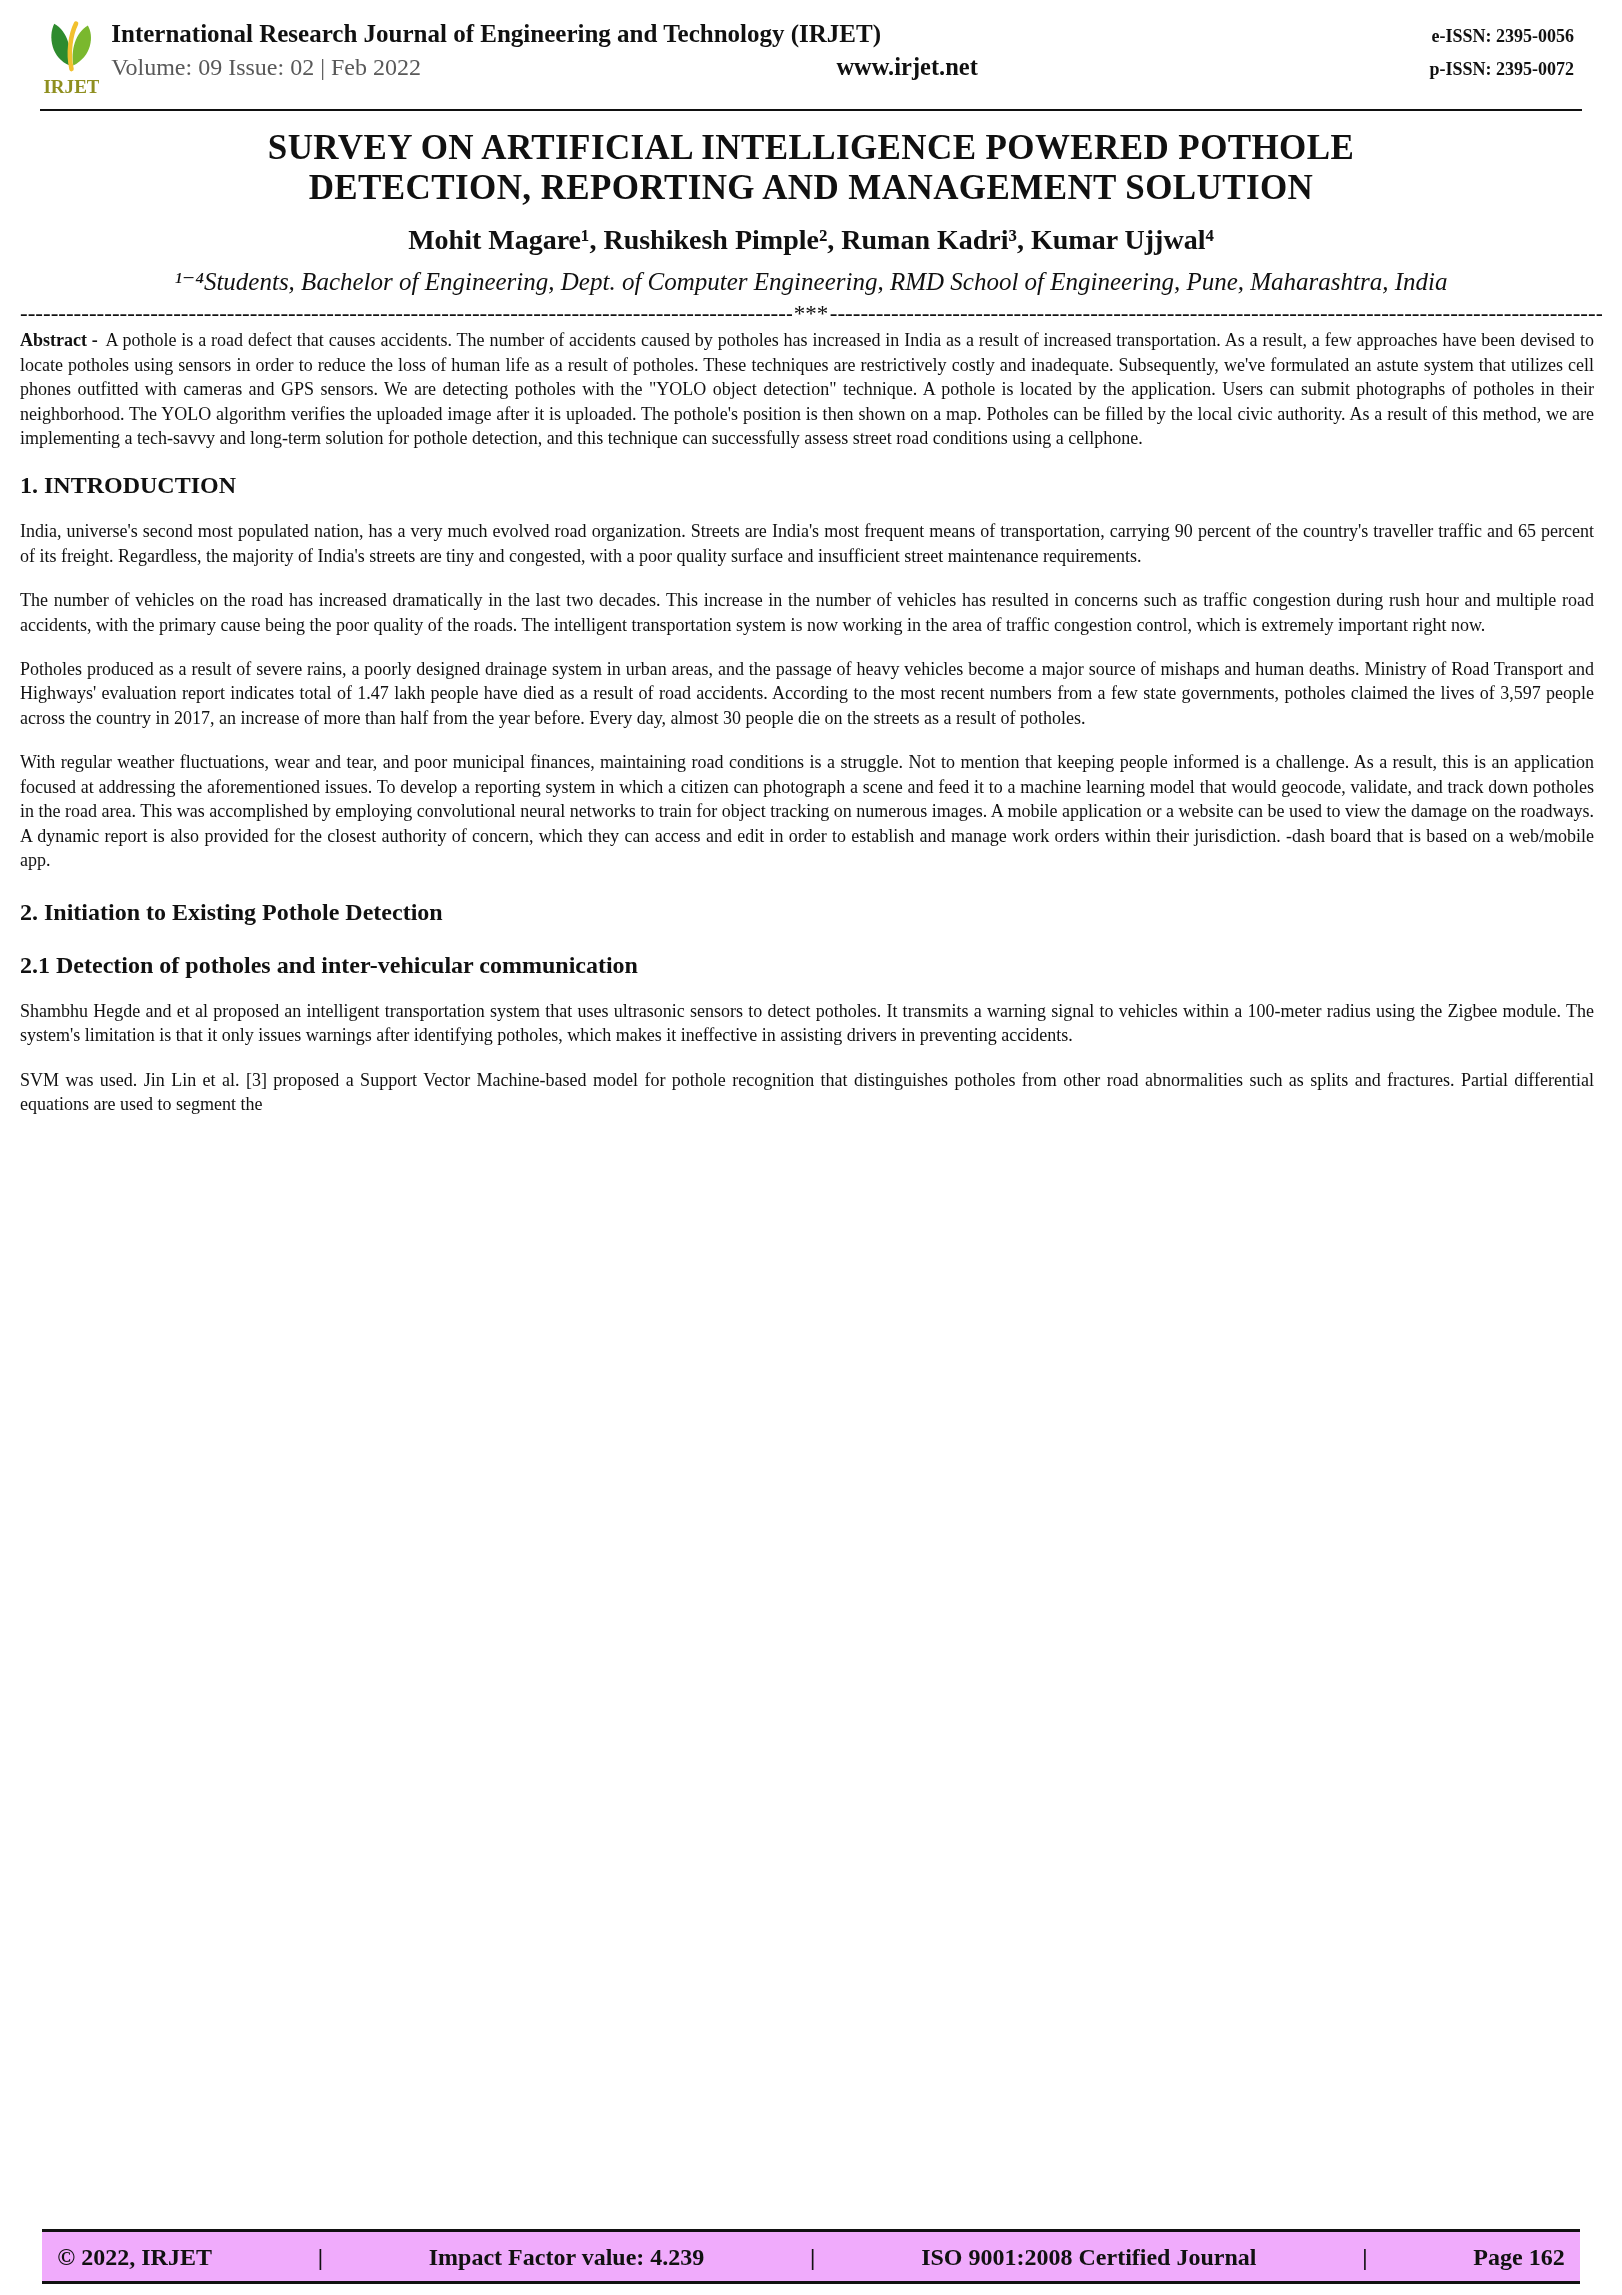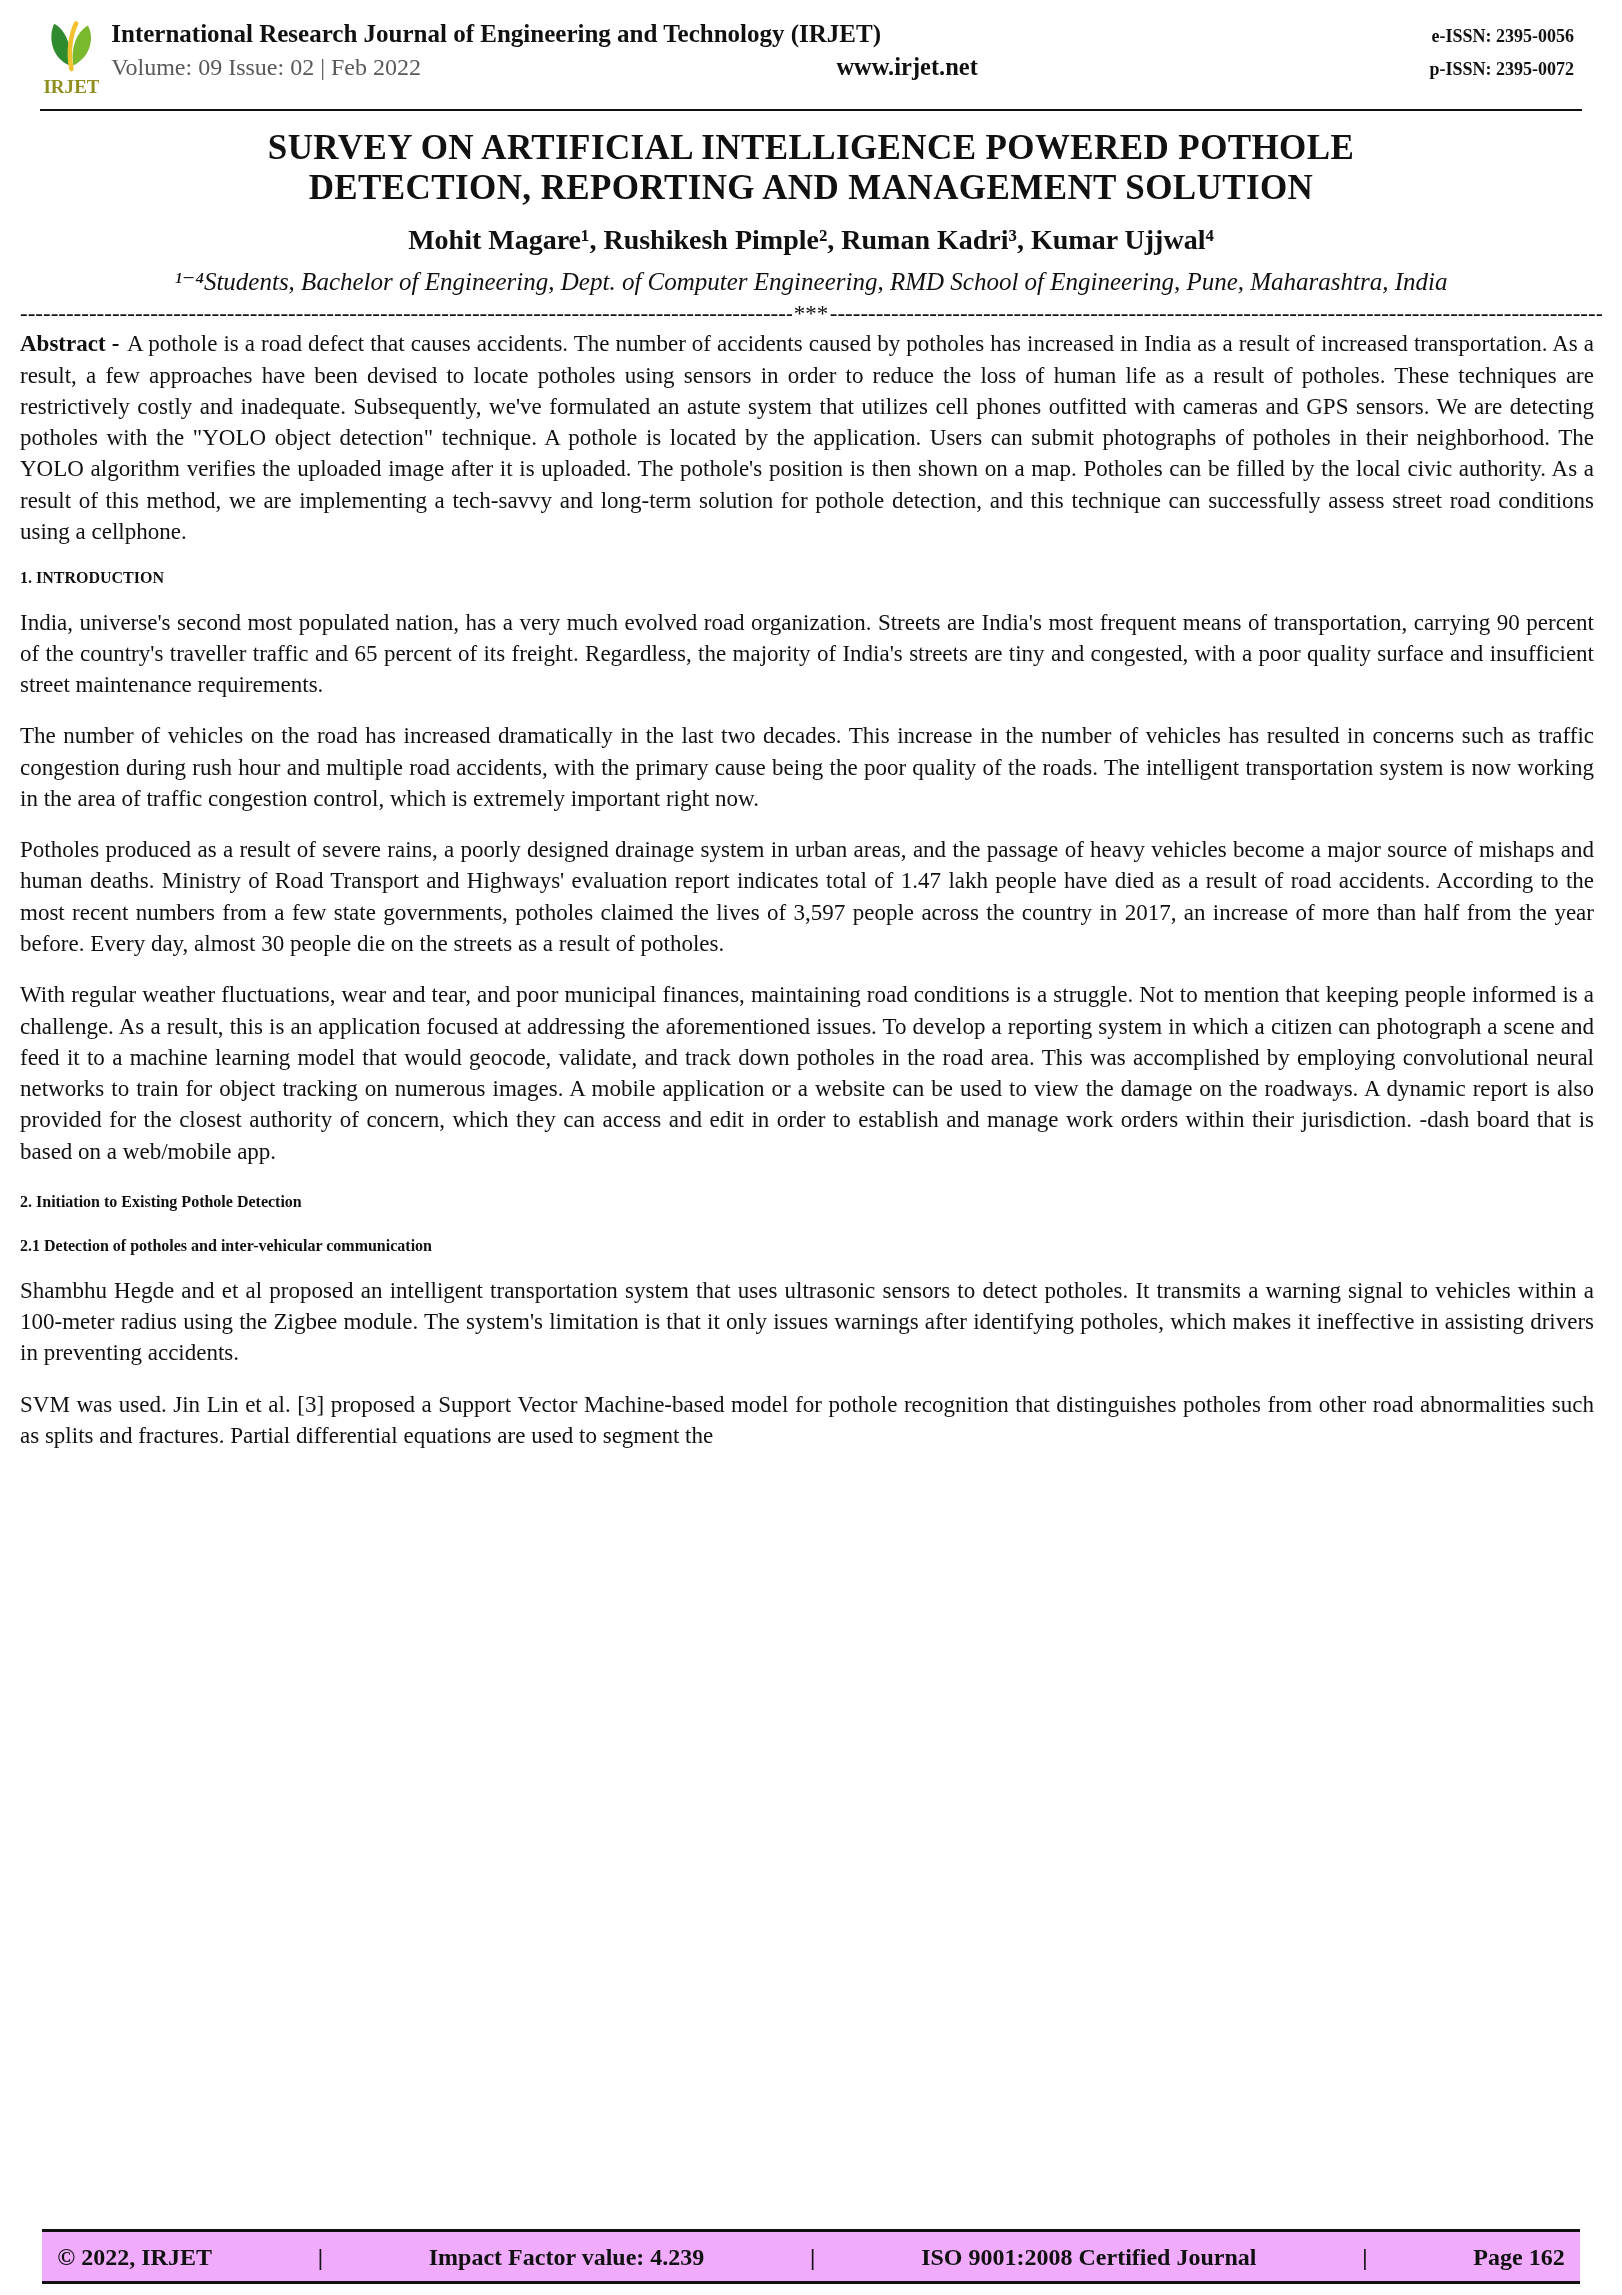--- a/index.html
+++ b/index.html
@@ -104,7 +104,7 @@
   
   .para {
     margin: 0 8px 20px 0;
-    font-size: 23px;
+    font-size: 18px;
     line-height: 1.36;
     text-align: justify;
   }

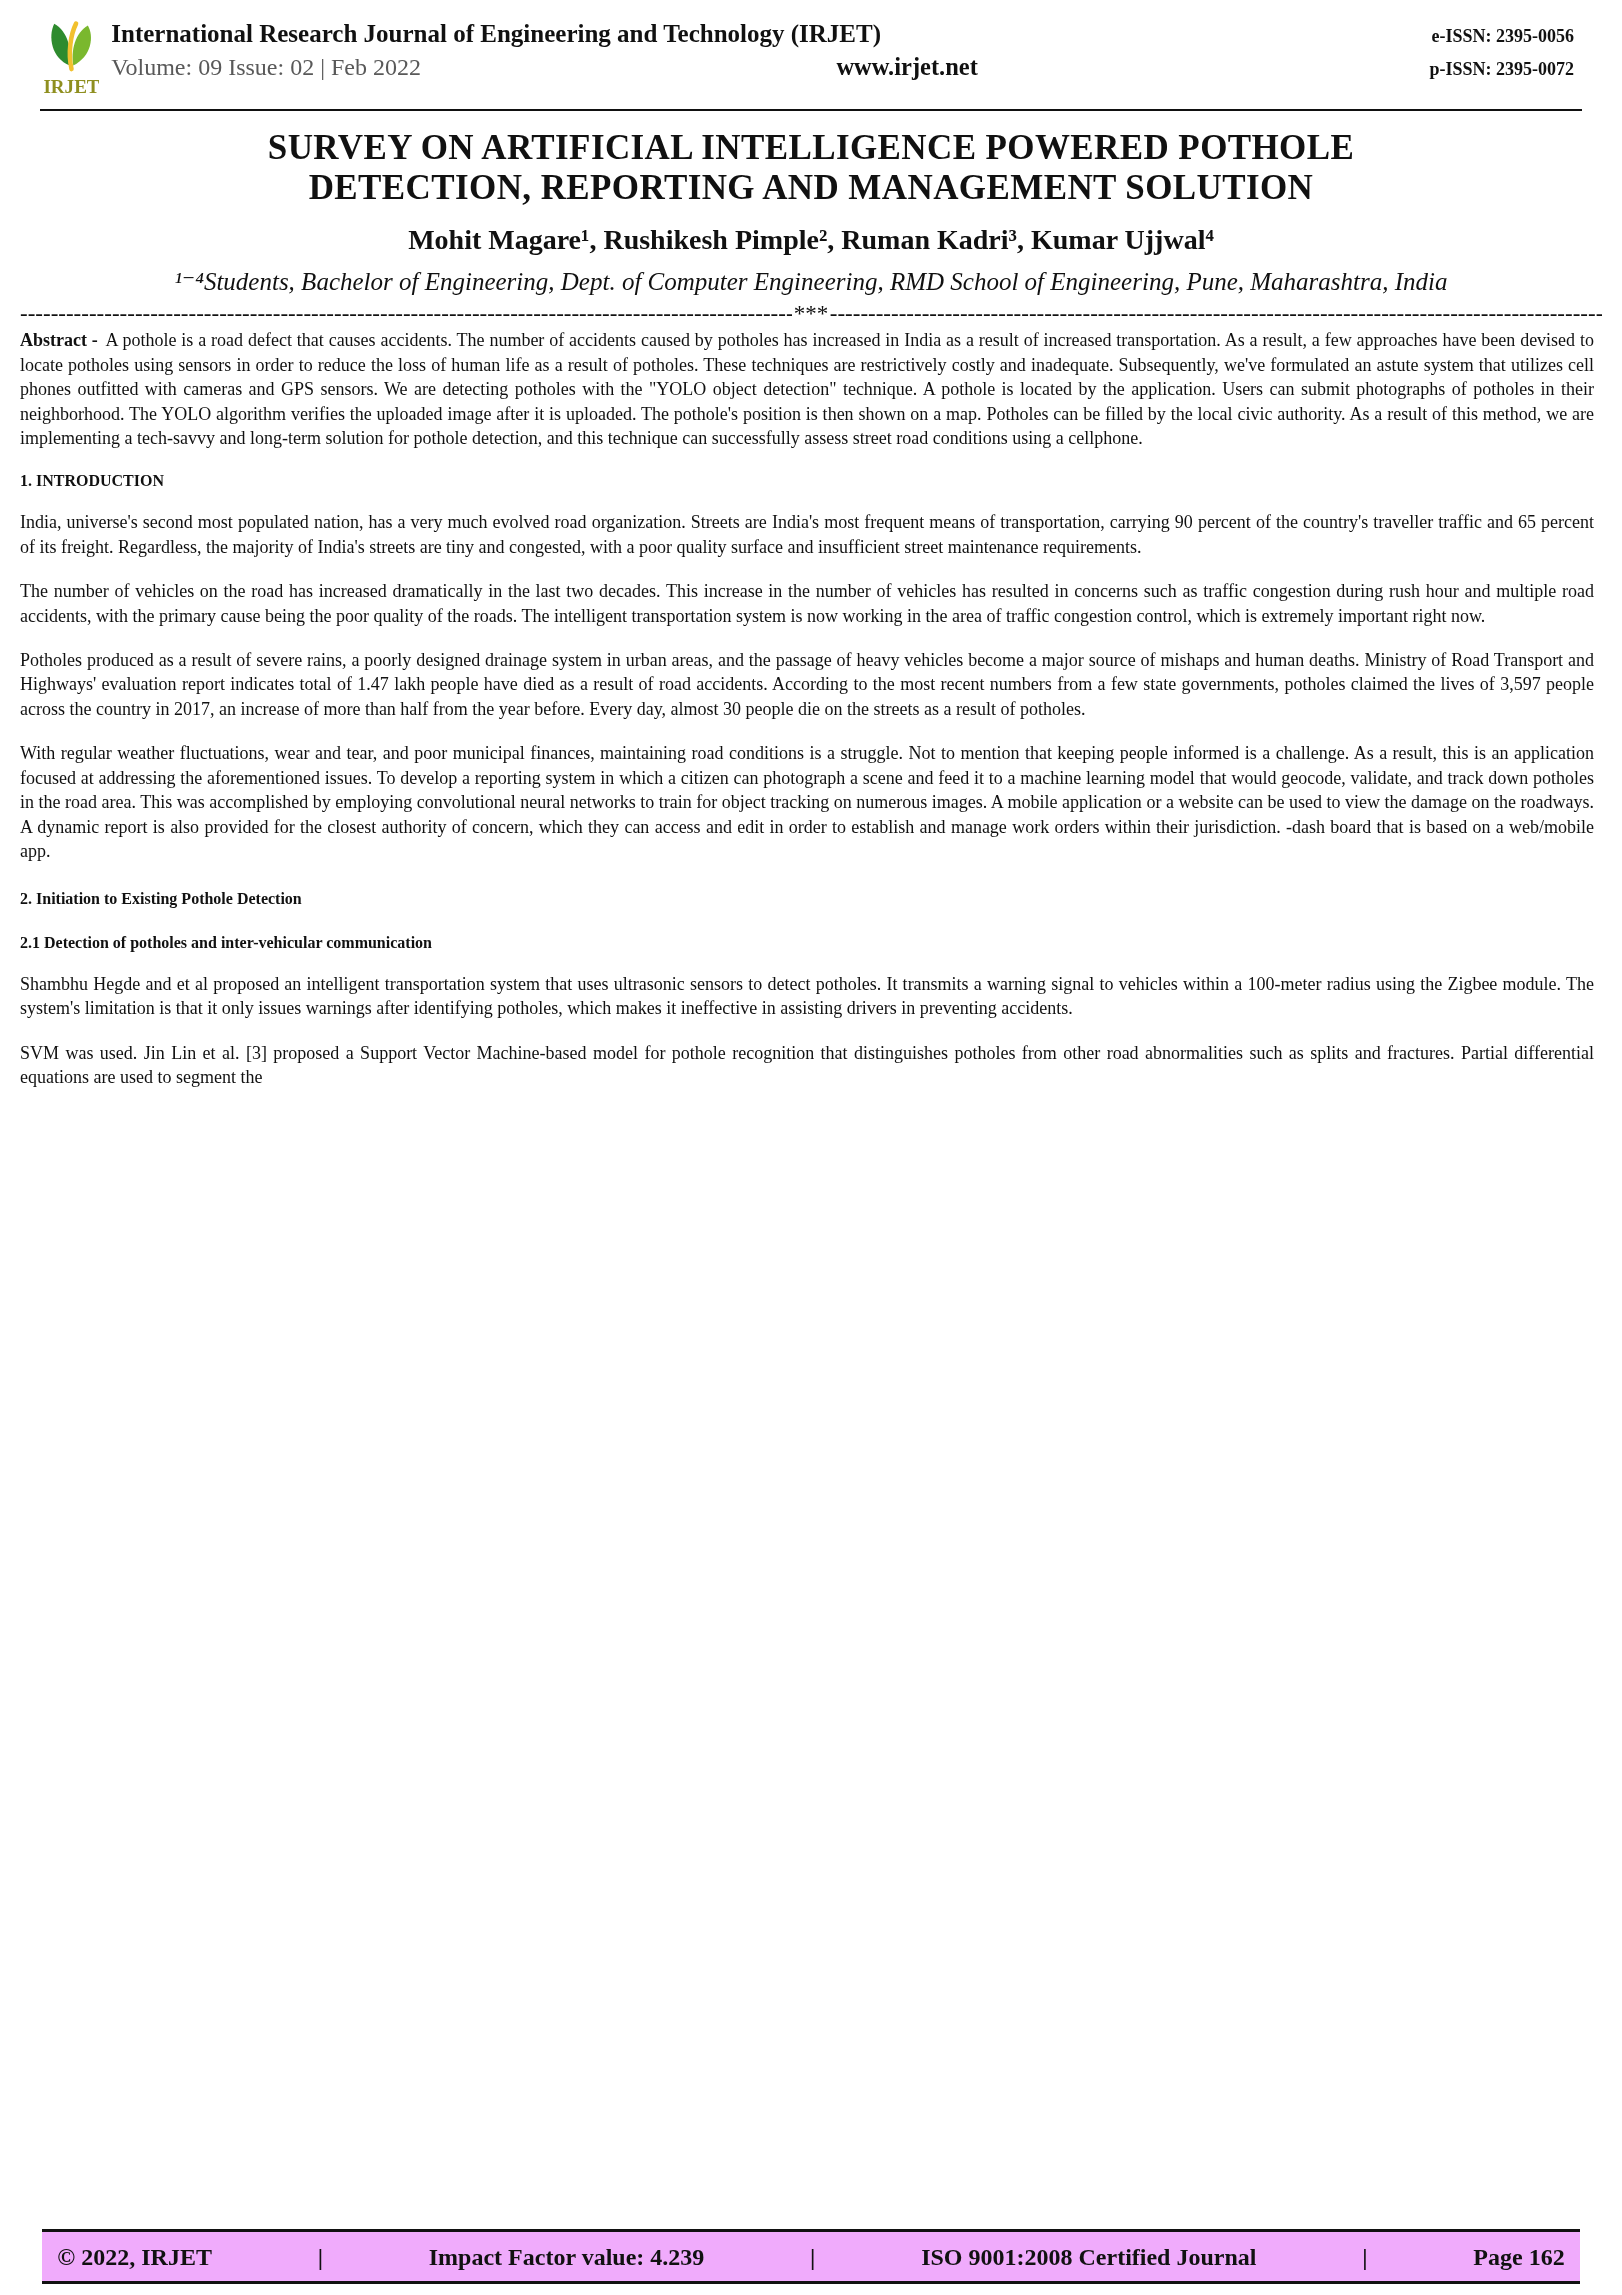--- a/index.html
+++ b/index.html
@@ -117,7 +117,7 @@
   }
   .heading {
     margin: 26px 0 20px 0;
-    font-size: 16px;
+    font-size: 24px;
     font-weight: bold;
     text-align: left;
   }

